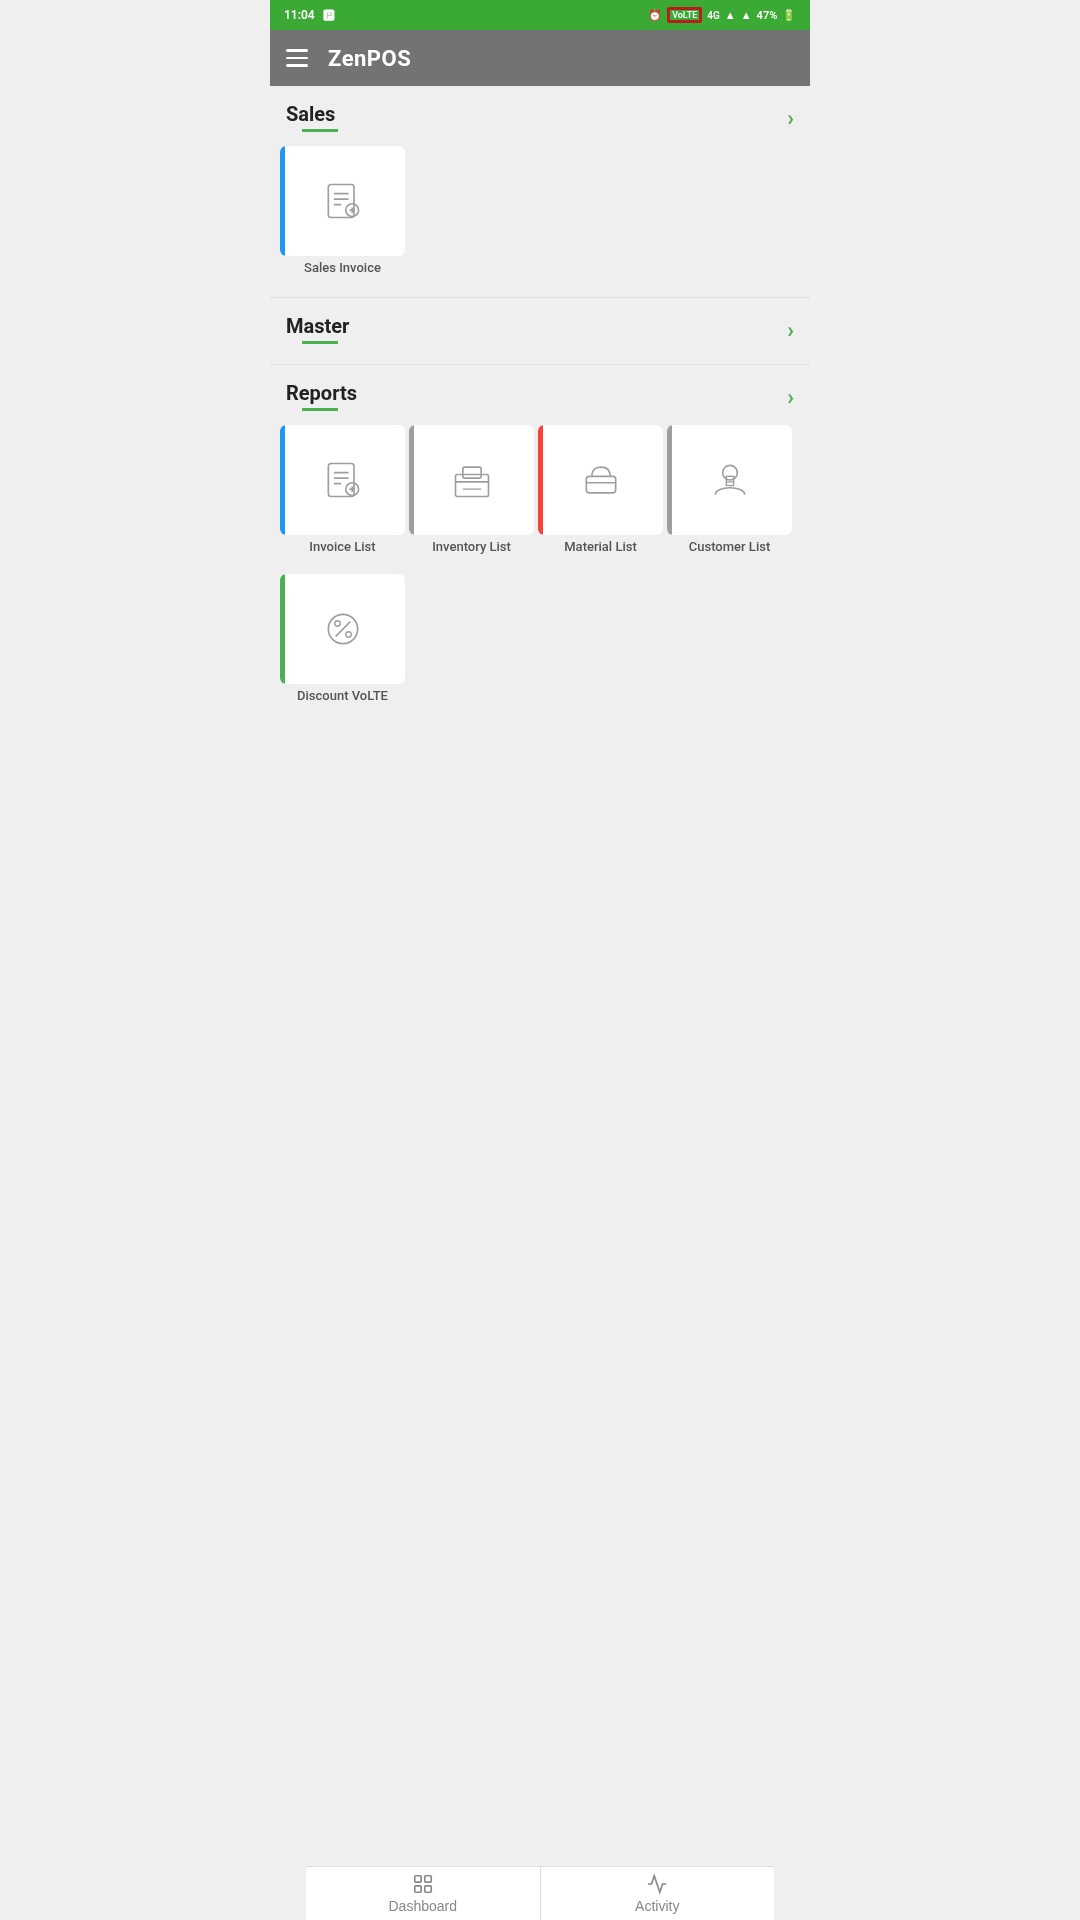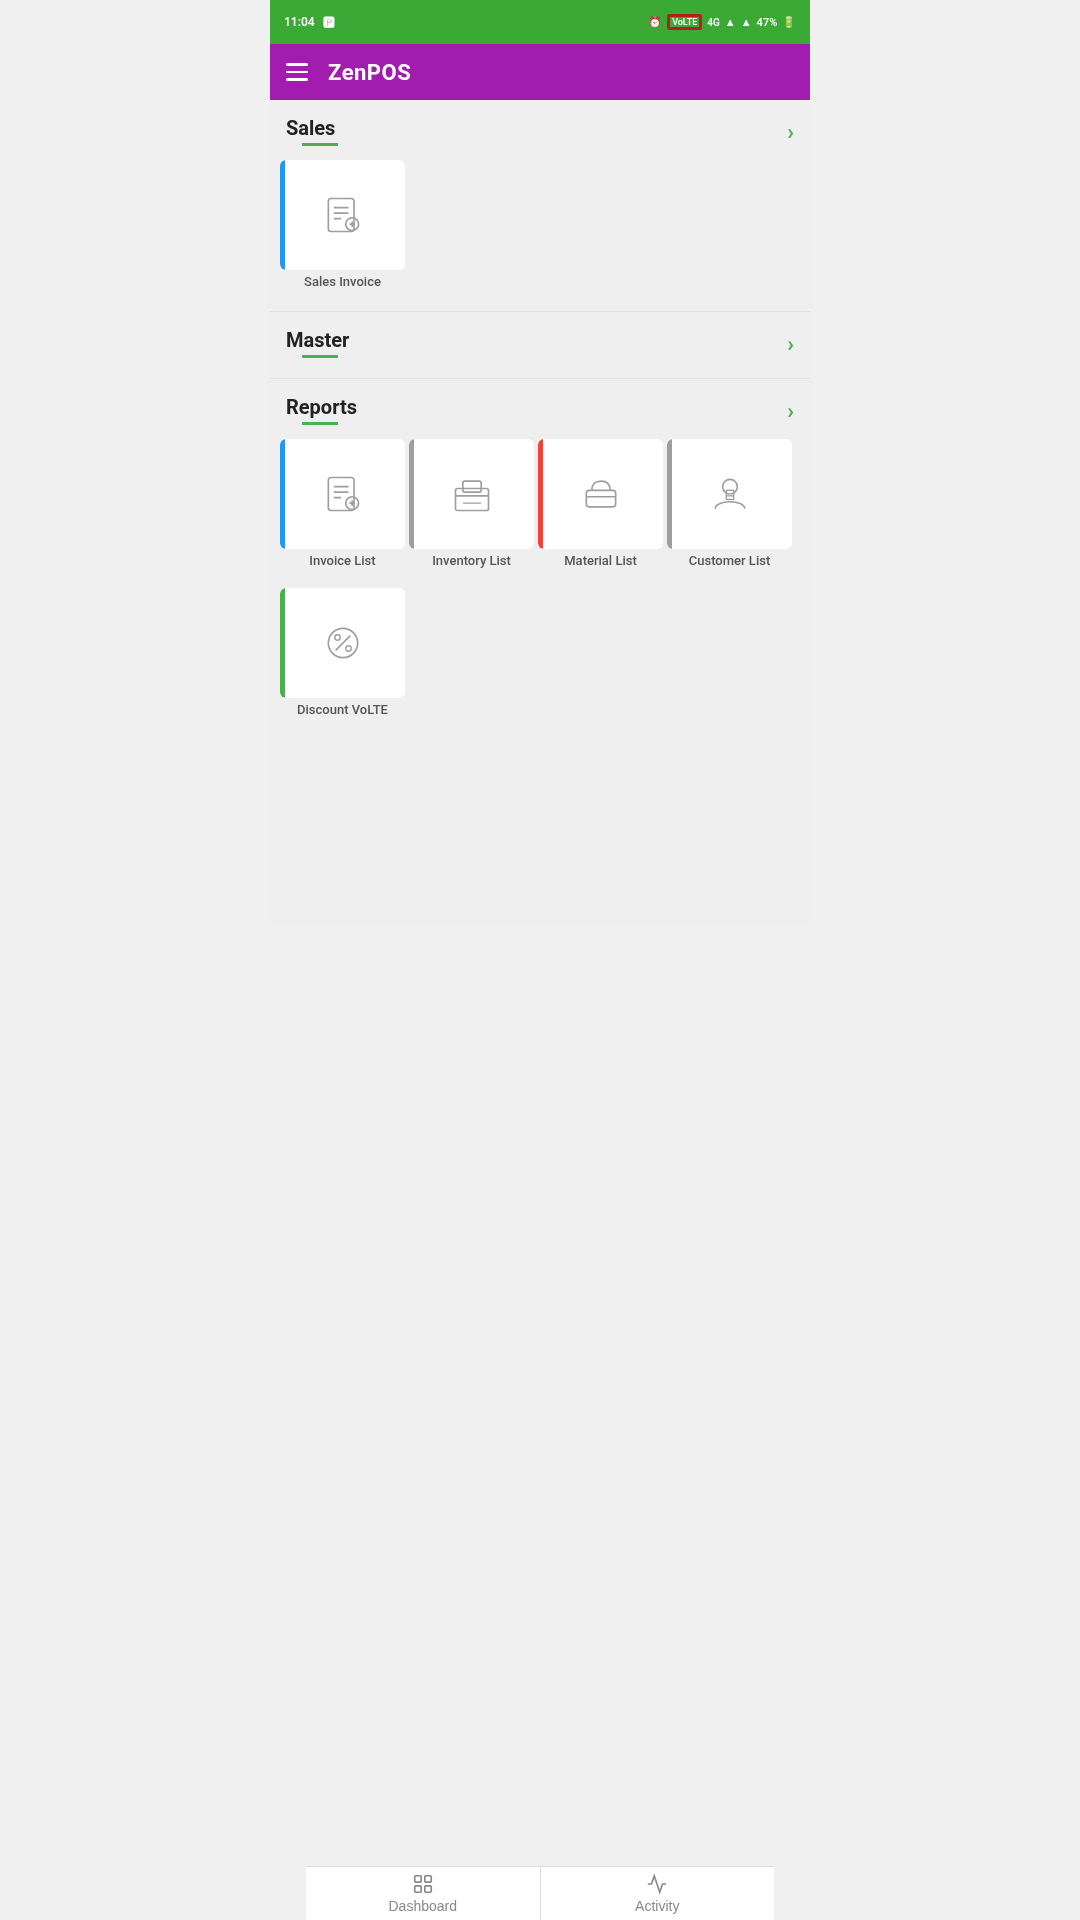--- a/index.html
+++ b/index.html
@@ -21,7 +21,7 @@
       color: white;
       font-size: 12px;
       font-weight: 600;
-      padding: 22px 14px;
+      padding: 15px 14px;
       display: flex;
       justify-content: space-between;
       align-items: center;

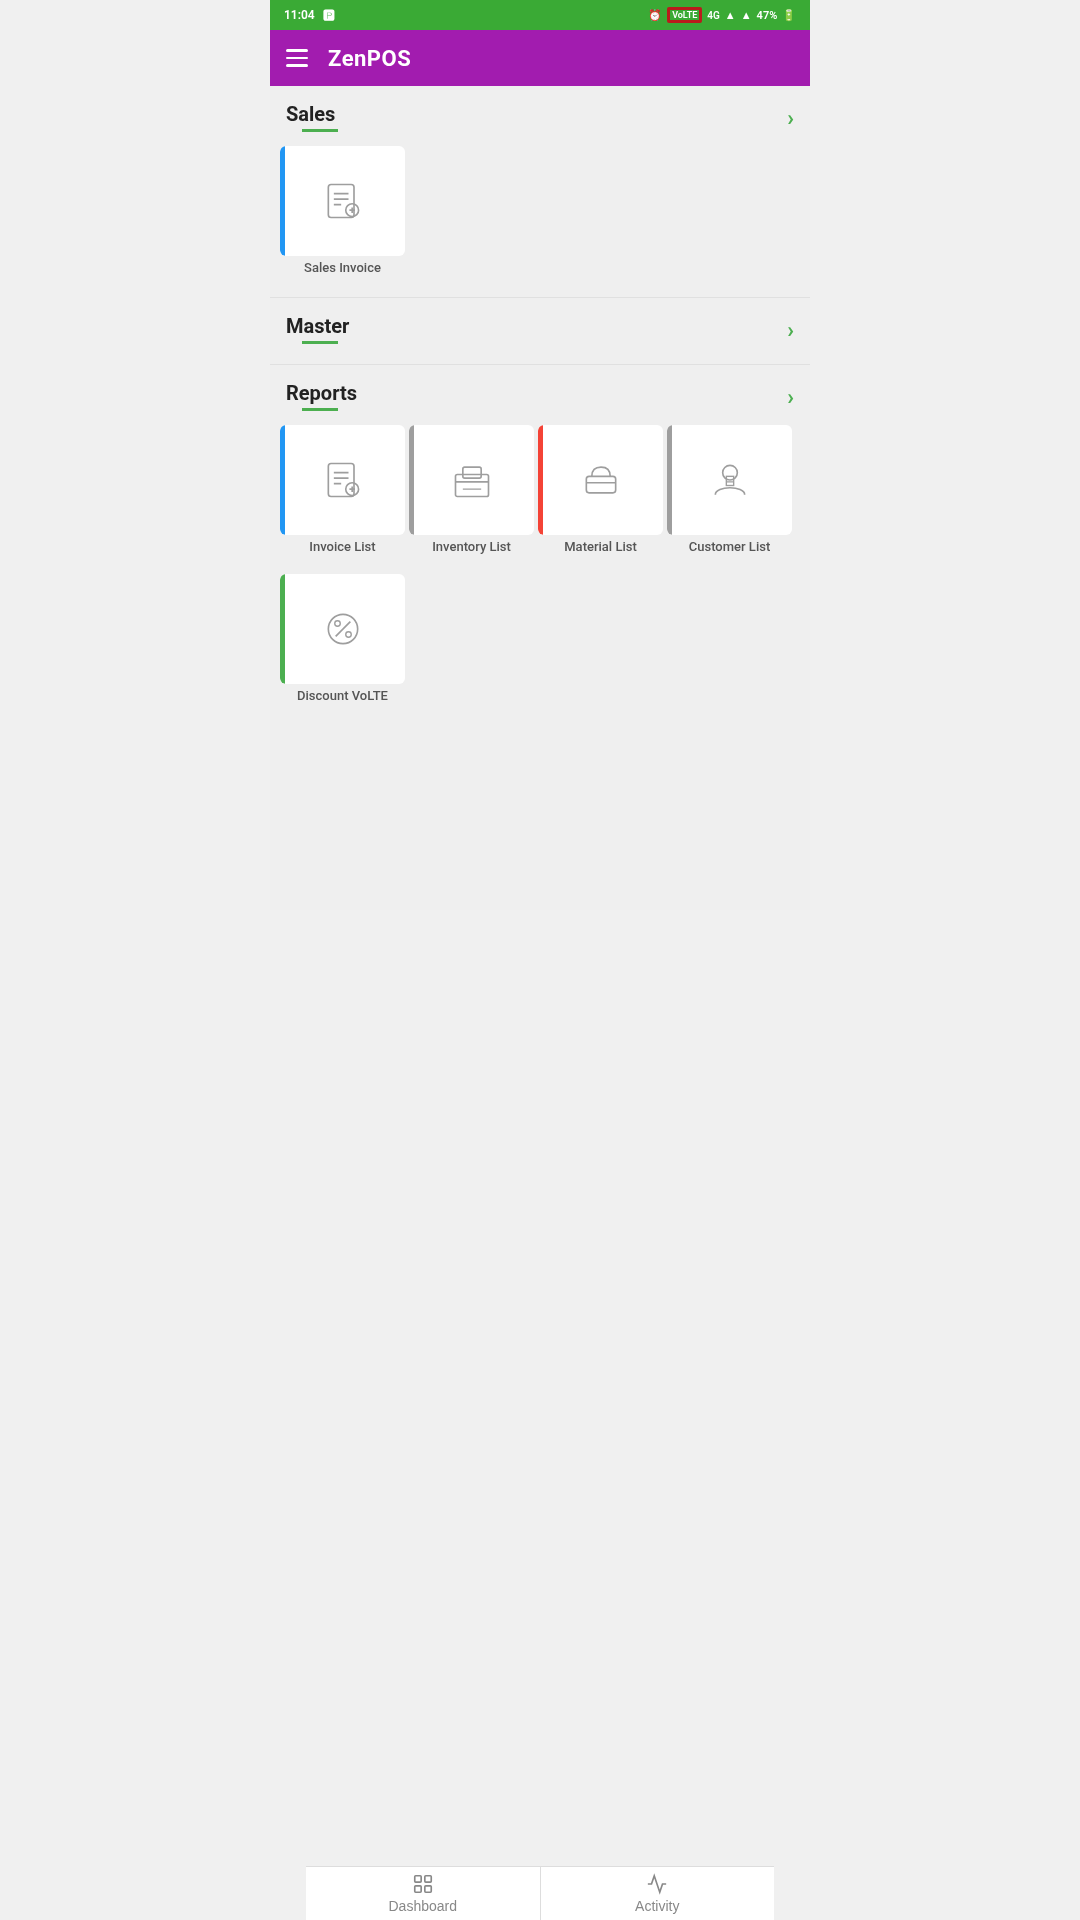--- a/index.html
+++ b/index.html
@@ -32,7 +32,7 @@
 
     
     .app-bar {
-      background: #a21caf;
+      background: #737373;
       color: white;
       display: flex;
       align-items: center;

